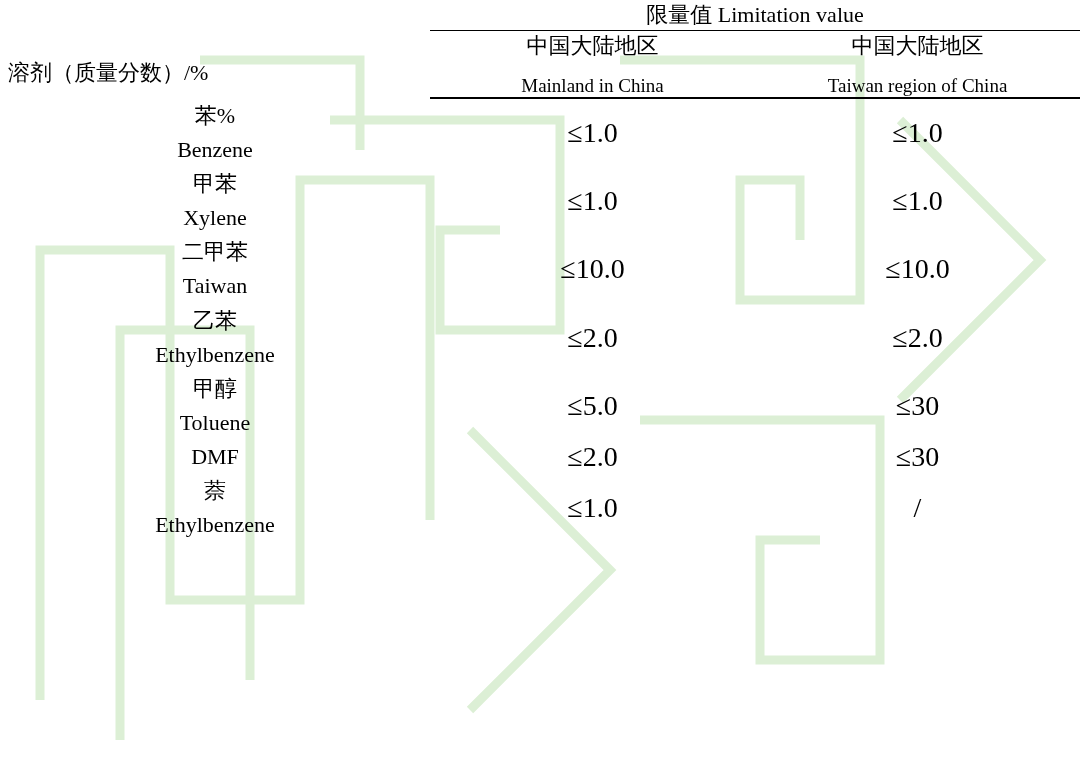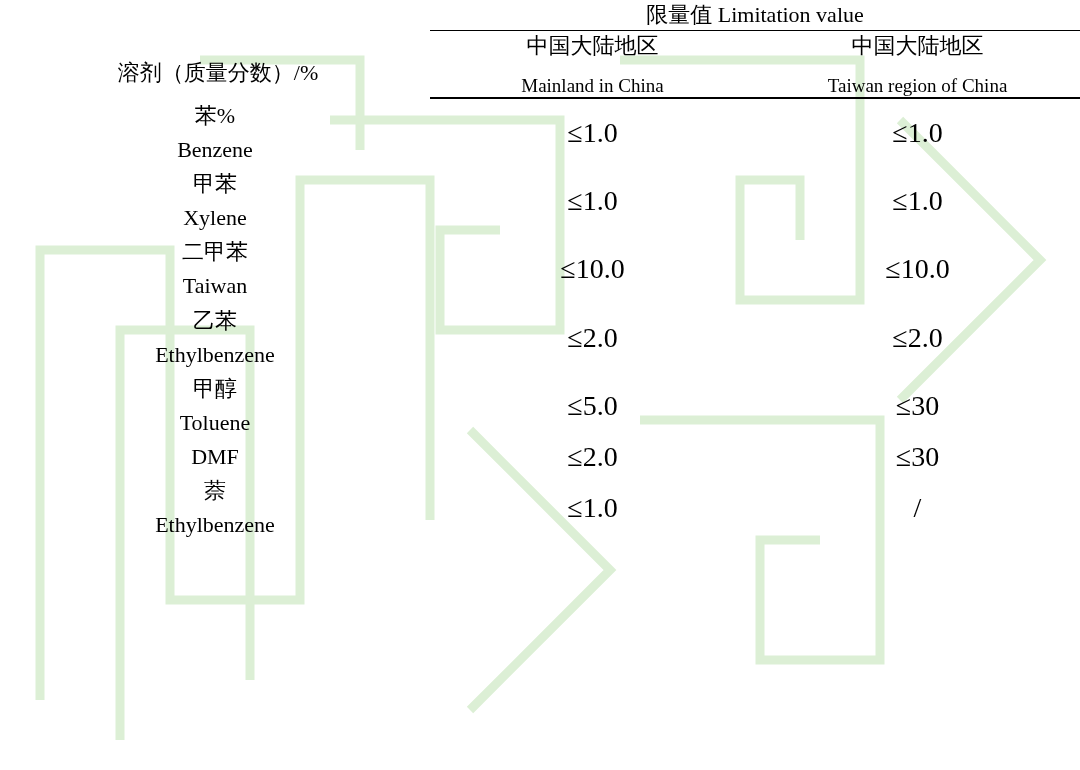--- a/index.html
+++ b/index.html
@@ -203,7 +203,7 @@
     </tbody>
   </table>
 
-  <div style="position:absolute; left:8px; top:58px; width:420px; font-size:22px; text-align:center;">溶剂（质量分数）/%</div>
+  <div style="position:absolute; left:8px; top:58px; width:420px; font-size:22px; text-align:left;">溶剂（质量分数）/%</div>
 </div>
 
 </body></html>

